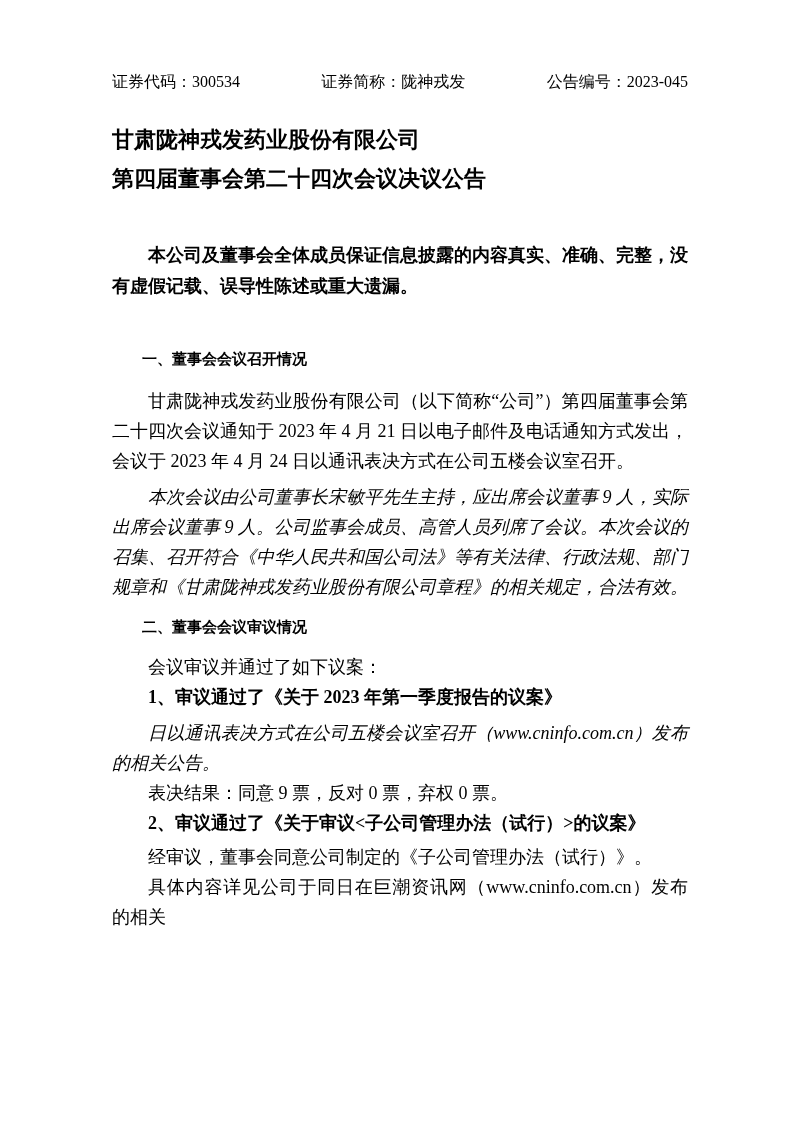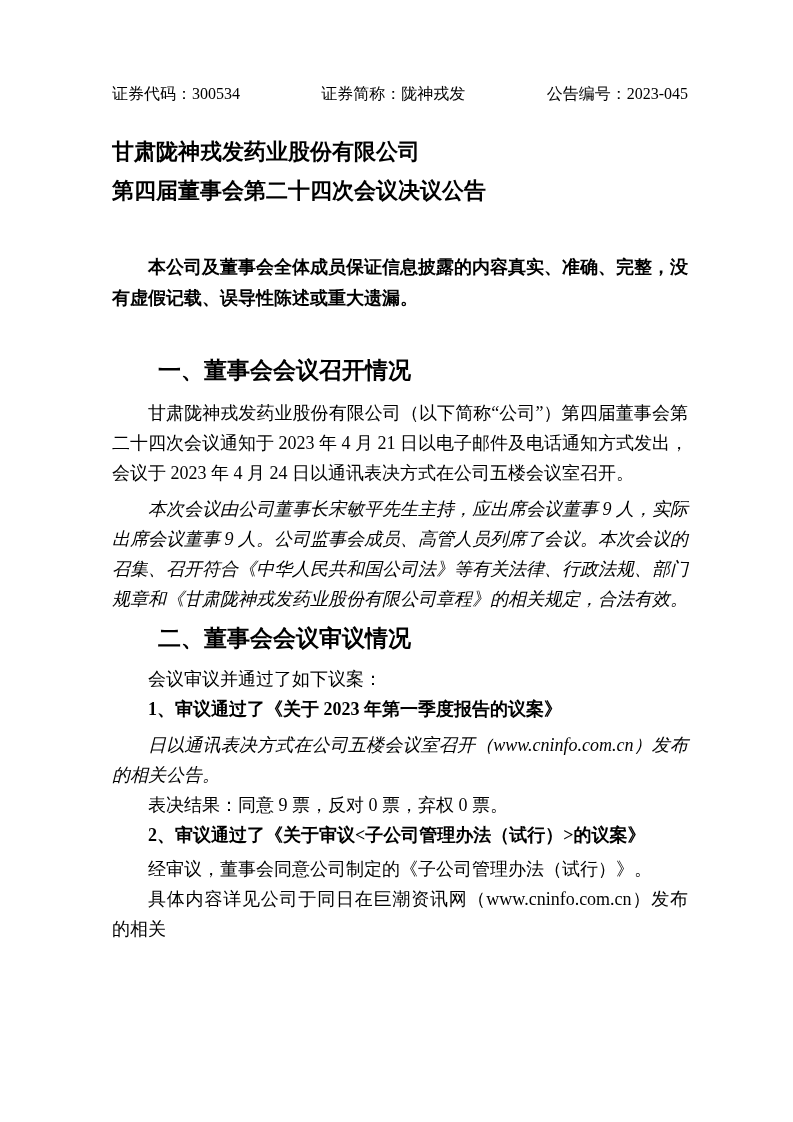--- a/index.html
+++ b/index.html
@@ -11,12 +11,12 @@
     position: relative;
     width: 793px;
     height: 1026px;
-    margin: 0 auto;
+    margin: 12px auto;
     background: #ffffff;
     color: #000000;
     font-family: "Liberation Serif", "DejaVu Serif", serif;
     box-sizing: border-box;
-    padding: 84px 105px 0 112px;
+    padding: 60px 105px 0 112px;
     overflow: hidden;
   }
   .doc-header {

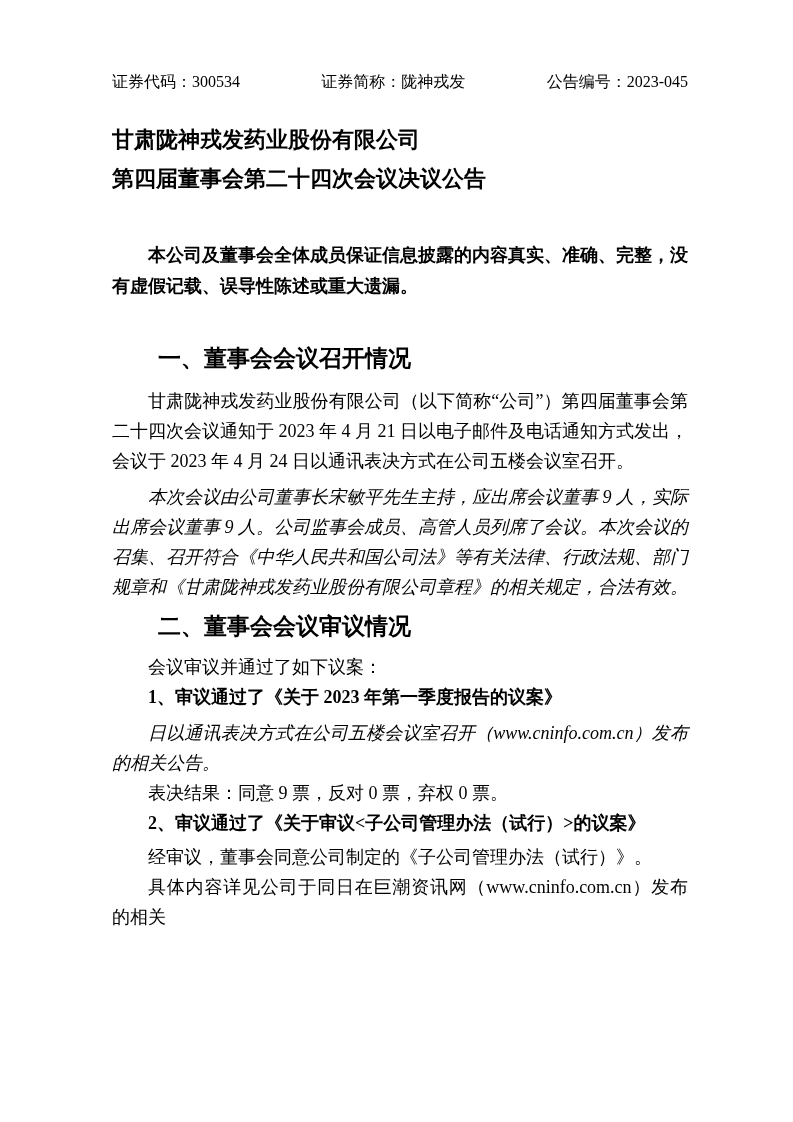--- a/index.html
+++ b/index.html
@@ -48,7 +48,7 @@
     line-height: 31px;
   }
   .sec-heading {
-    font-size: 23px;
+    font-size: 15px;
     font-weight: bold;
     text-indent: 2em;
     line-height: 30px;

